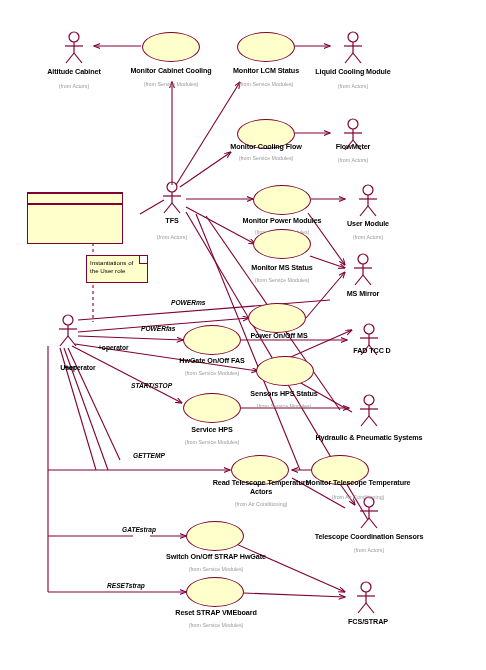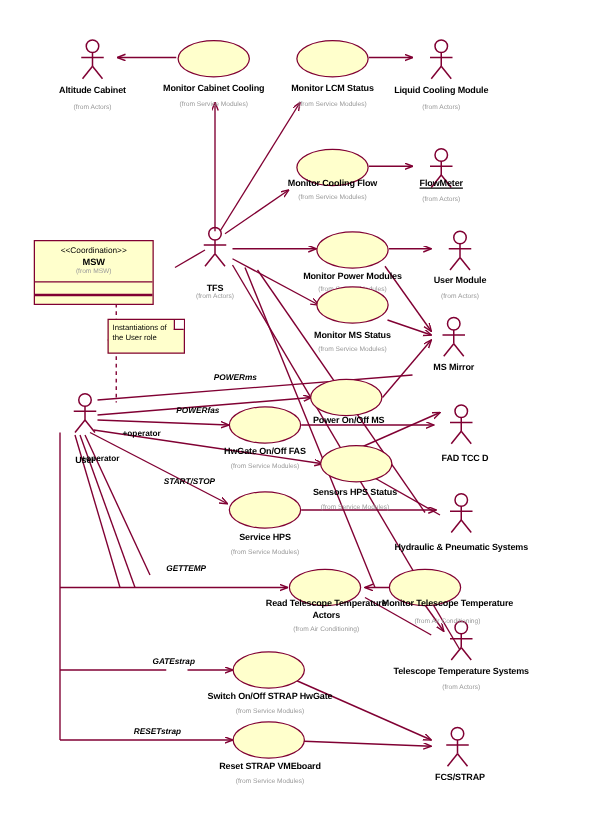--- a/index.html
+++ b/index.html
@@ -170,7 +170,7 @@
         </g>
       </svg>
   </div>
-  <div class="actor-label" style="left:303px;top:143px;width:100px;text-decoration:underline;">FlowMeter</div>
+  <div class="actor-label" style="left:303px;top:143px;width:100px;">FlowMeter</div>
   <div class="actor-from" style="left:303px;top:157px;width:100px;">(from Actors)</div>
 
   <div class="actor" style="left:155px;top:180px;">

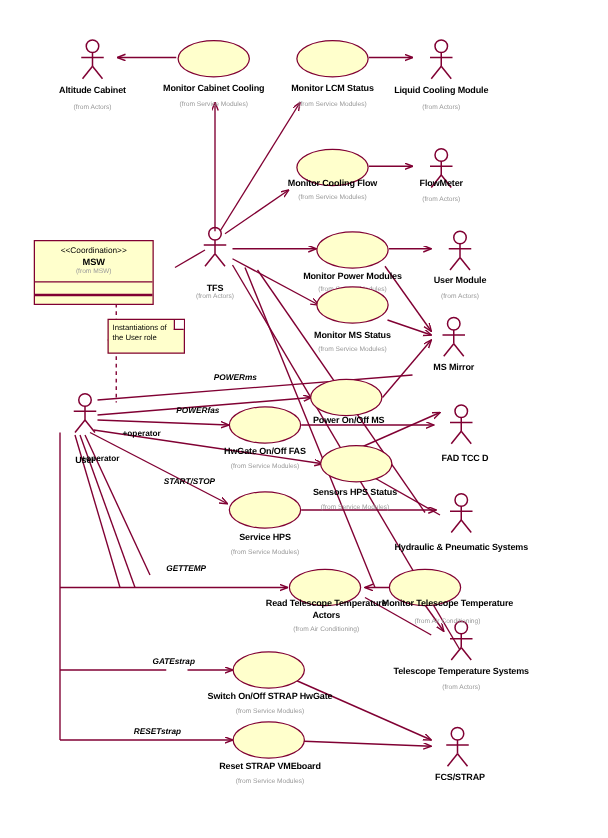--- a/index.html
+++ b/index.html
@@ -332,11 +332,6 @@
   <div class="uc-from" style="left:160px;top:622px;width:112px;">(from Service Modules)</div>
 
   <div class="classbox" style="left:27px;top:192px;width:96px;height:52px;">
-    <div class="cb-head">
-      <div class="cb-stereo">&lt;&lt;Coordination&gt;&gt;</div>
-      <div class="cb-name">MSW</div>
-      <div class="cb-from">(from MSW)</div>
-    </div>
     <div class="cb-sep"></div>
     <div class="cb-comp"></div>
     <div class="cb-sep"></div>

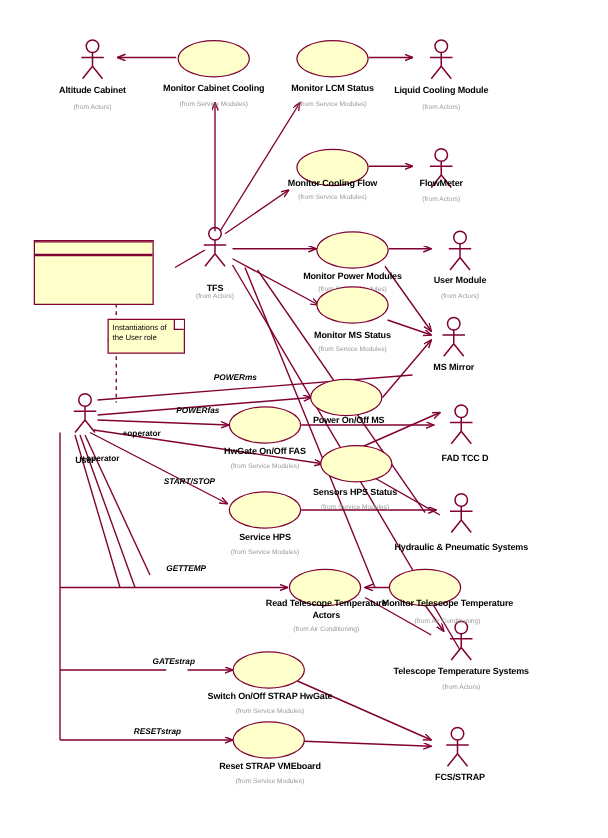--- a/index.html
+++ b/index.html
@@ -184,7 +184,7 @@
         </g>
       </svg>
   </div>
-  <div class="actor-label" style="left:132px;top:227px;width:80px;">TFS</div>
+  <div class="actor-label" style="left:132px;top:217px;width:80px;">TFS</div>
   <div class="actor-from" style="left:132px;top:234px;width:80px;">(from Actors)</div>
 
   <div class="actor" style="left:351px;top:183px;">

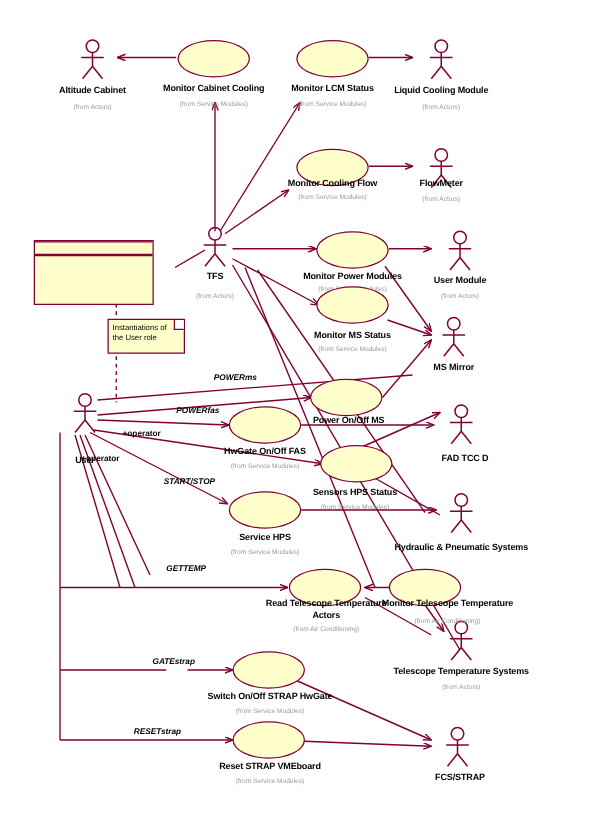--- a/index.html
+++ b/index.html
@@ -238,7 +238,7 @@
         </g>
       </svg>
   </div>
-  <div class="actor-label" style="left:332px;top:363px;width:80px;">FAD TCC D</div>
+  <div class="actor-label" style="left:332px;top:347px;width:80px;">FAD TCC D</div>
 
   <div class="actor" style="left:352px;top:393px;">
     <svg viewBox="0 0 34 34" width="34" height="34">

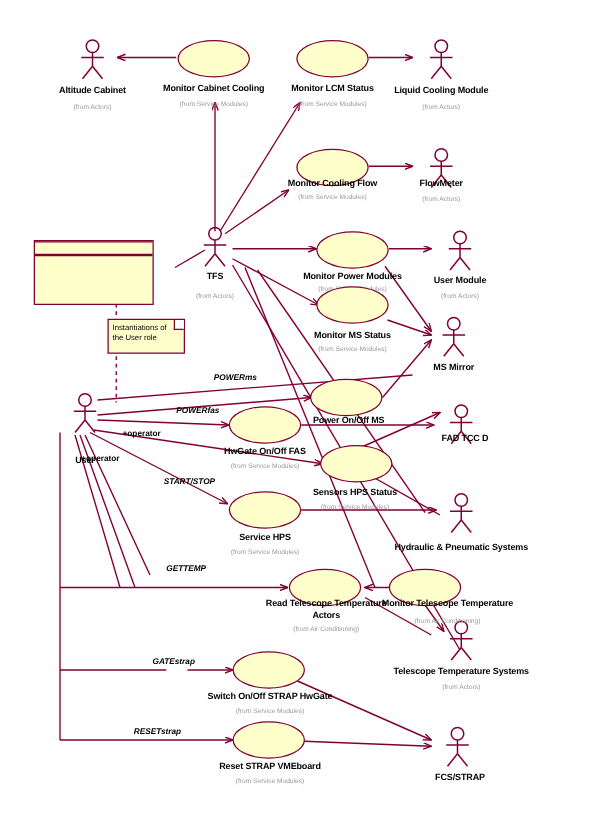--- a/index.html
+++ b/index.html
@@ -264,7 +264,7 @@
         </g>
       </svg>
   </div>
-  <div class="actor-label" style="left:305px;top:533px;width:128px;">Telescope Temperature Systems</div>
+  <div class="actor-label" style="left:305px;top:533px;width:128px;">Telescope Coordination Sensors</div>
   <div class="actor-from" style="left:305px;top:547px;width:128px;">(from Actors)</div>
 
   <div class="actor" style="left:349px;top:580px;">

